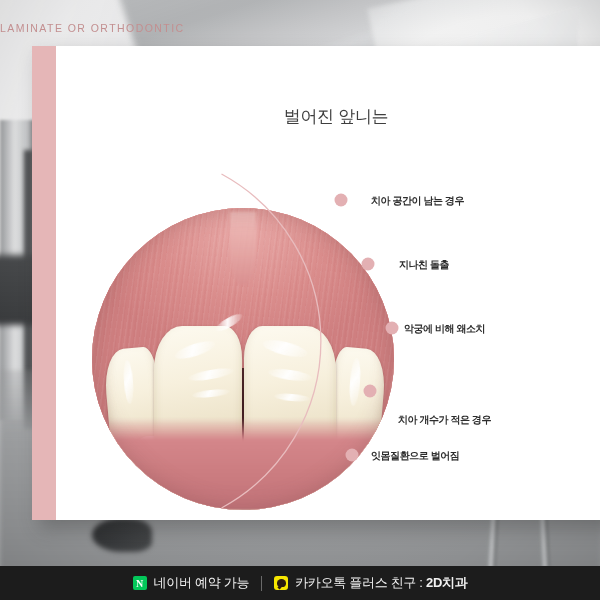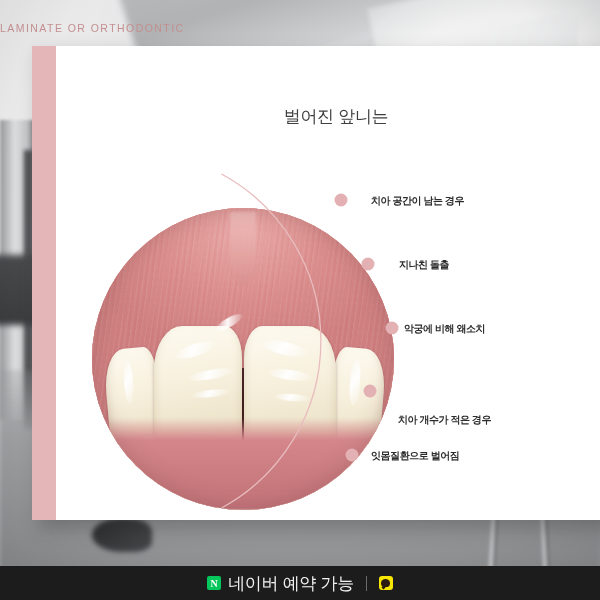--- a/index.html
+++ b/index.html
@@ -275,7 +275,7 @@
     z-index:7;
   }
   .fgroup{ display:flex; align-items:center; gap:7px; }
-  .ftext{ font-size:17px; color:#f2f2f2; letter-spacing:-.3px; font-weight:400; }
+  .ftext{ font-size:13px; color:#f2f2f2; letter-spacing:-.3px; font-weight:400; }
   .ftext b{ font-weight:700; }
   .ndot{
     width:14px; height:14px; border-radius:2px;

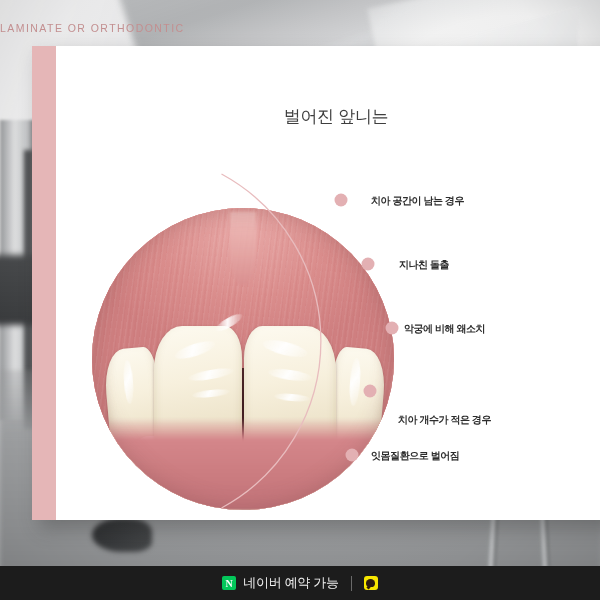--- a/index.html
+++ b/index.html
@@ -393,6 +393,7 @@
     <div class="kdot">
         <span></span>
       </div>
+    <div class="ftext"><span>카카오톡 플러스 친구 : </span><b>2D치과</b></div>
   </div>
 </div>
 

